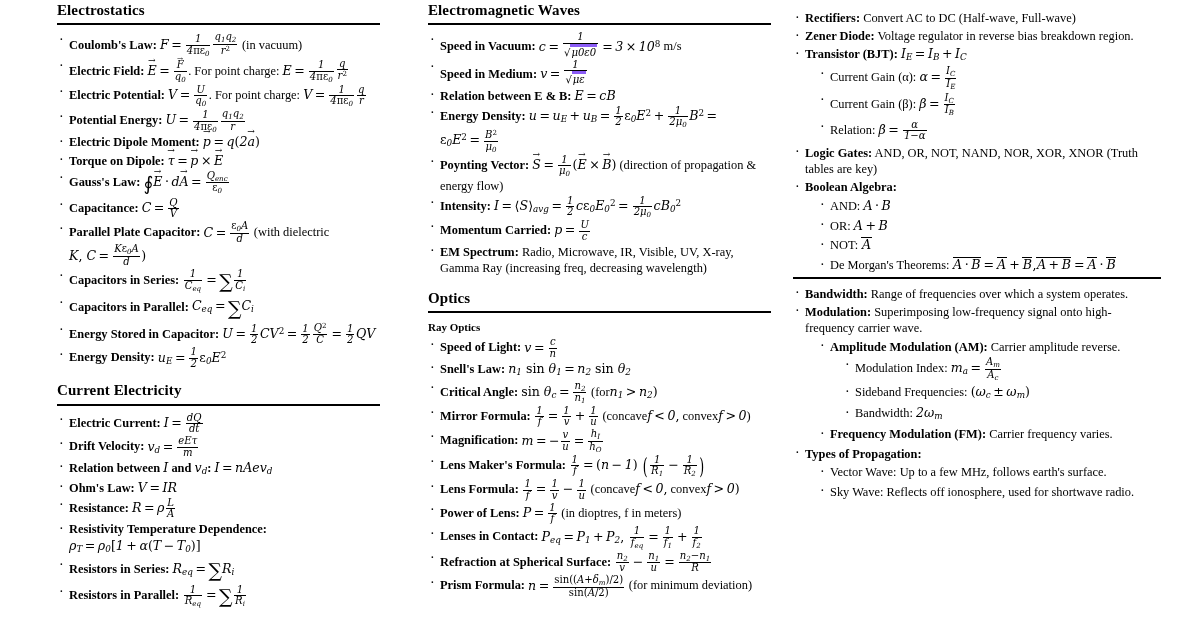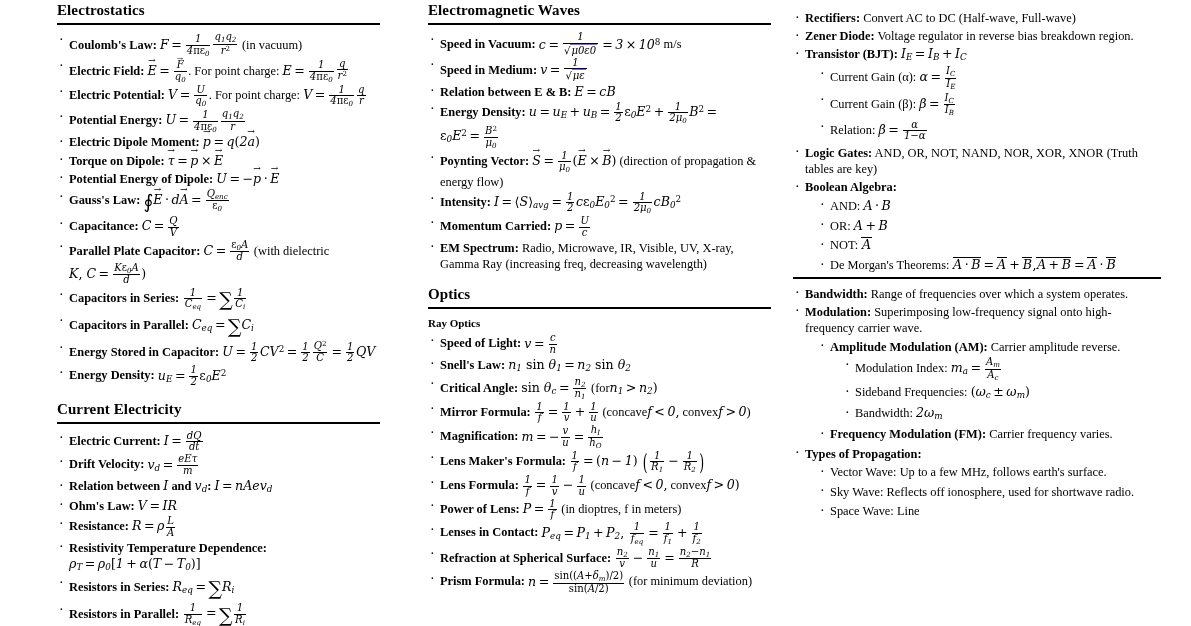--- a/index.html
+++ b/index.html
@@ -114,7 +114,7 @@
   .bigop { font-size: 1.5em; font-style: normal; vertical-align: -0.22em; display:inline-block; }
   .sqrt { font-style: normal; }
   .sqrt > .rad { font-style: normal; }
-  .sqrt > .bar { border-top: 1px solid #8b5cf6; padding: 0 1px 0 1px; font-style: italic; display:inline-block; line-height:1.1;}
+  .sqrt > .bar { border-top: 3px solid #8b5cf6; padding: 0 1px 0 1px; font-style: italic; display:inline-block; line-height:1.1;}
   .paren { font-style: normal; display:inline-block; transform: scaleY(1.7); padding:0 1px; vertical-align: -0.12em;}
   .angle { font-style: normal; }
 </style>

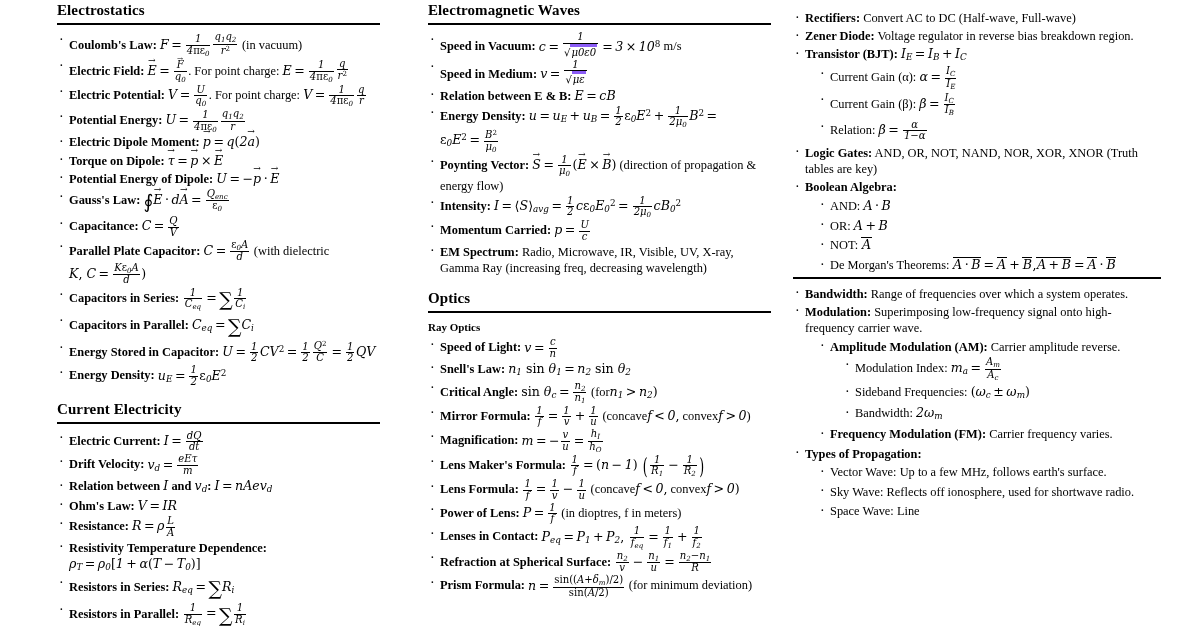--- a/index.html
+++ b/index.html
@@ -150,8 +150,6 @@
       <li><span class="term">Torque on Dipole:</span>
         <span class="m"><span class="vec">τ</span><span class="op">=</span><span class="vec">p</span><span class="op">×</span><span class="vec">E</span></span></li>
 
-      <li><span class="term">Potential Energy of Dipole:</span>
-        <span class="m">U<span class="op">=</span>−<span class="vec">p</span><span class="op">·</span><span class="vec">E</span></span></li>
 
       <li><span class="term">Gauss's Law:</span>
         <span class="m"><span class="bigop">∮</span><span class="vec">E</span><span class="op">·</span>d<span class="vec">A</span><span class="op">=</span><span class="frac"><span>Q<sub>enc</sub></span><span class="den"><span class="up">ε</span><sub>0</sub></span></span></span></li>

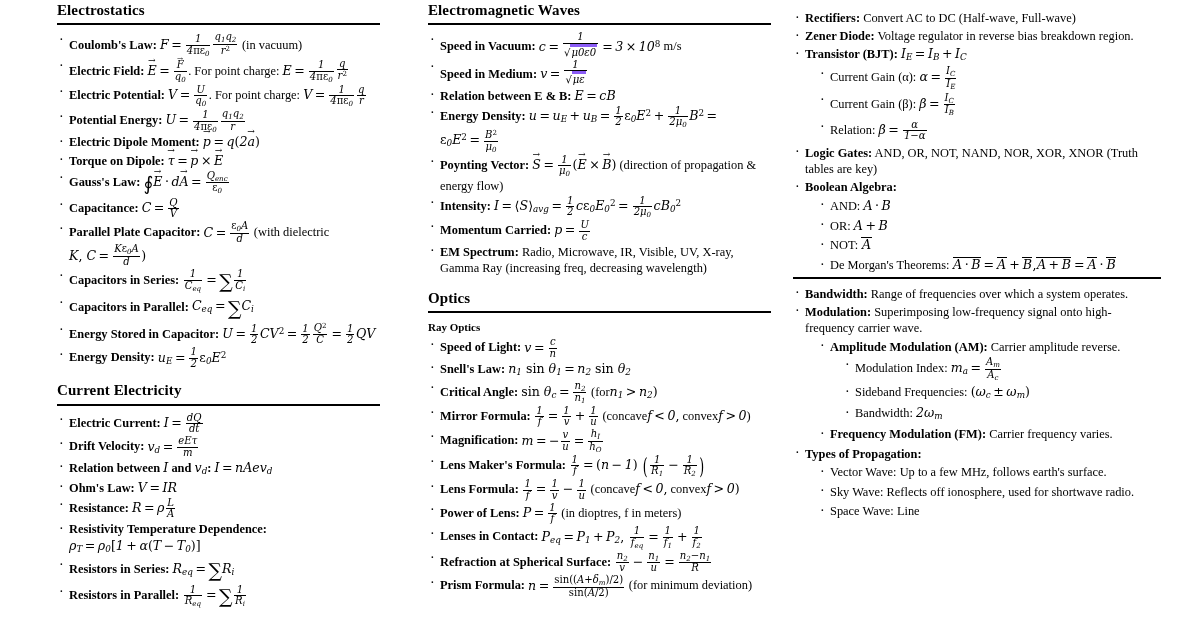--- a/index.html
+++ b/index.html
@@ -334,7 +334,6 @@
         <ul class="lvl2">
           <li><span class="plain">Vector Wave: Up to a few MHz, follows earth's surface.</span></li>
           <li><span class="plain">Sky Wave: Reflects off ionosphere, used for shortwave radio.</span></li>
-          <li><span class="plain">Space Wave: Line</span></li>
         </ul>
       </li>
     </ul>

